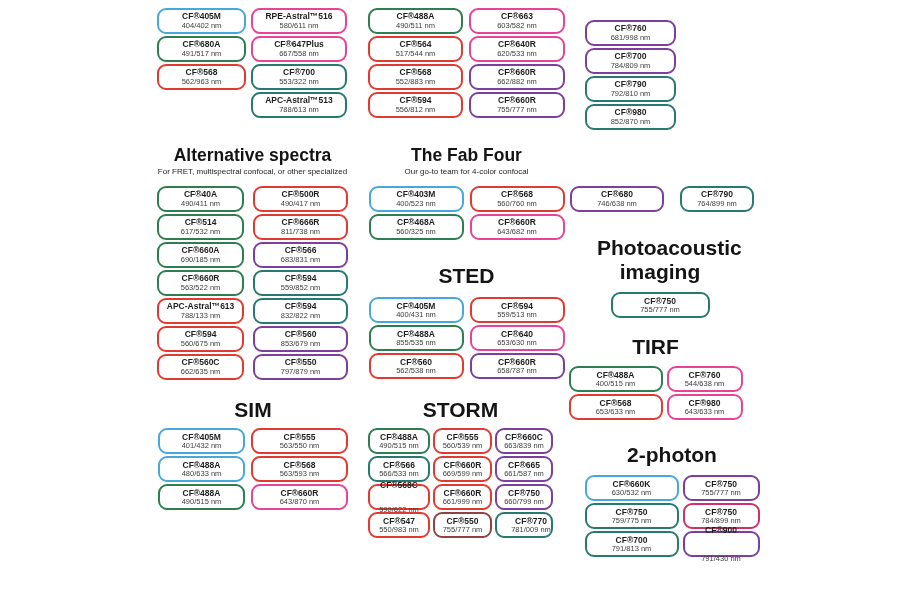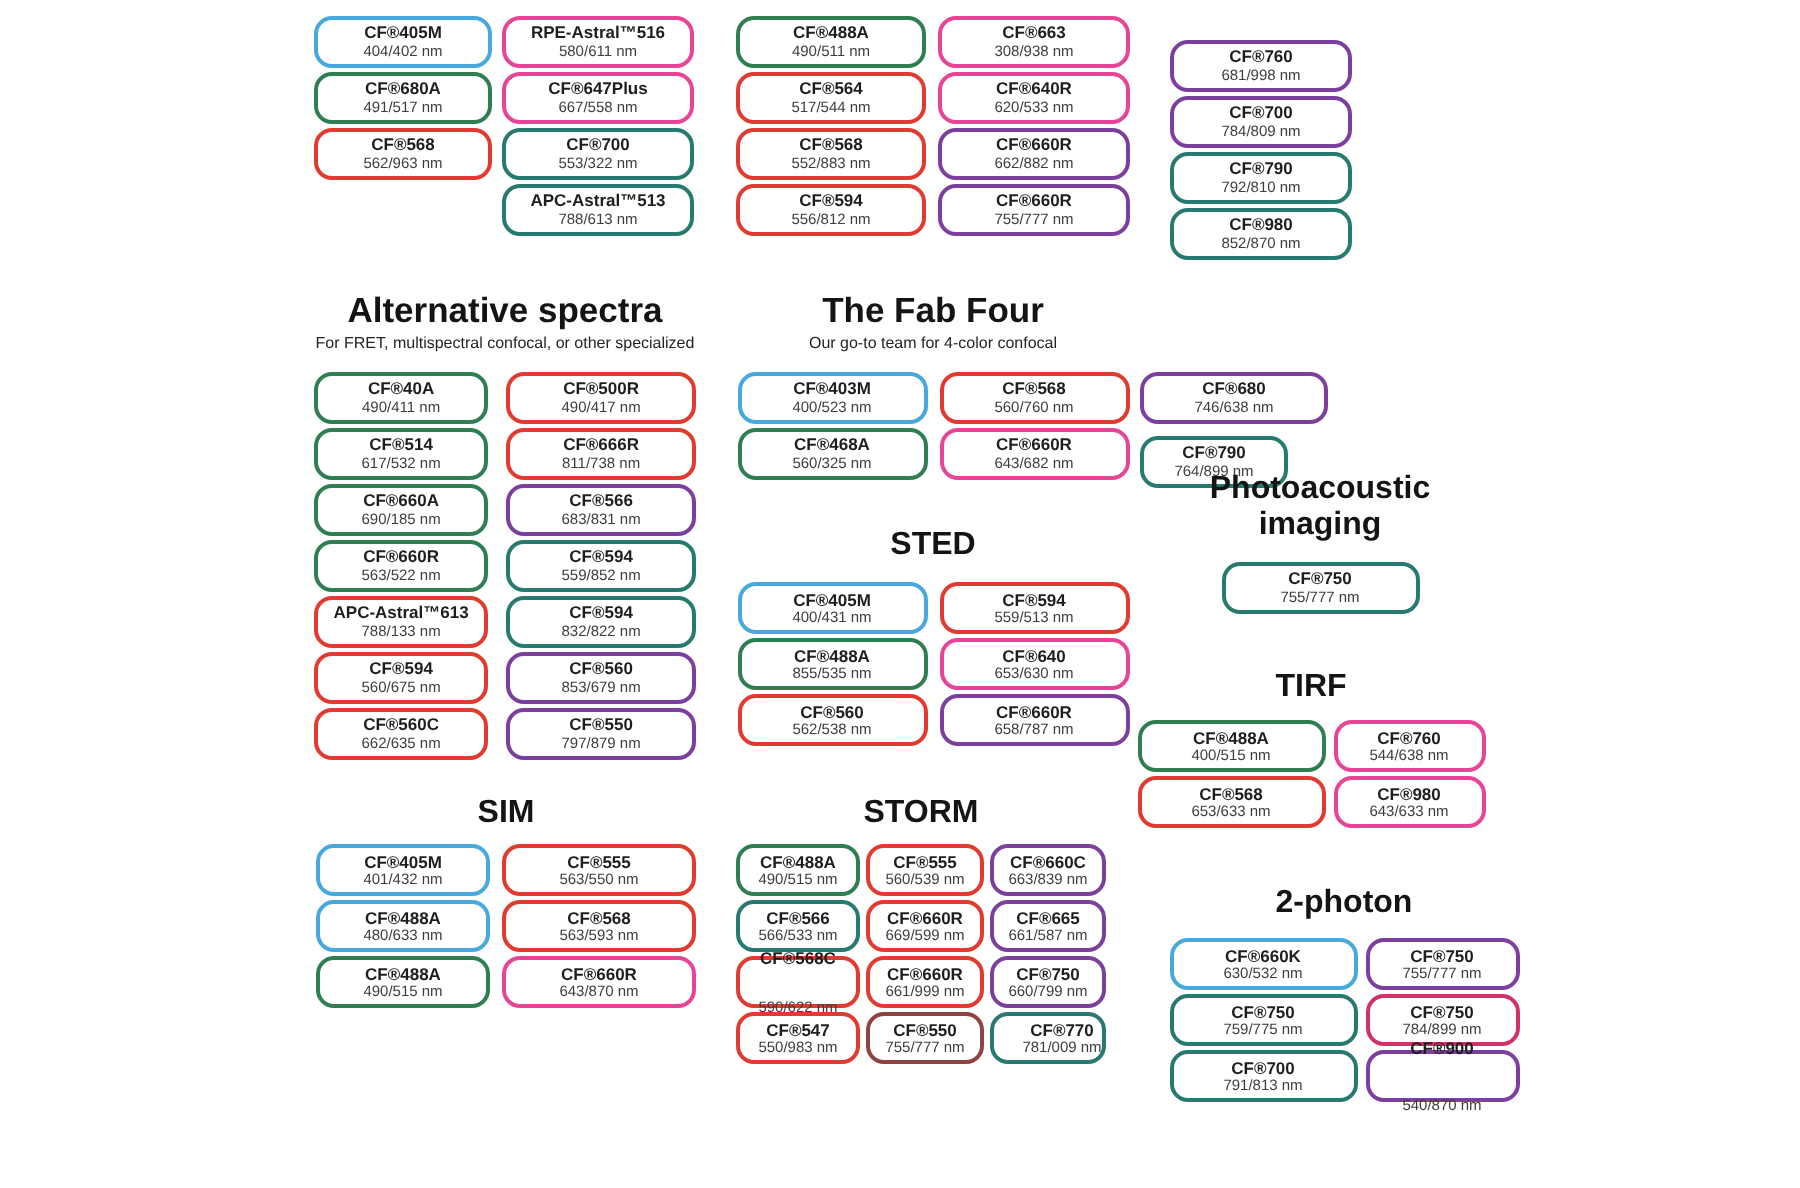--- a/index.html
+++ b/index.html
@@ -133,7 +133,7 @@
       <div class="bcol">
         <div class="badge" style="border-color: rgb(232, 67, 151);">
           <div class="bn">CF®663</div>
-          <div class="bv">308/938 nm</div>
+          <div class="bv">603/582 nm</div>
         </div>
         <div class="badge" style="border-color: rgb(232, 67, 151);">
           <div class="bn">CF®640R</div>

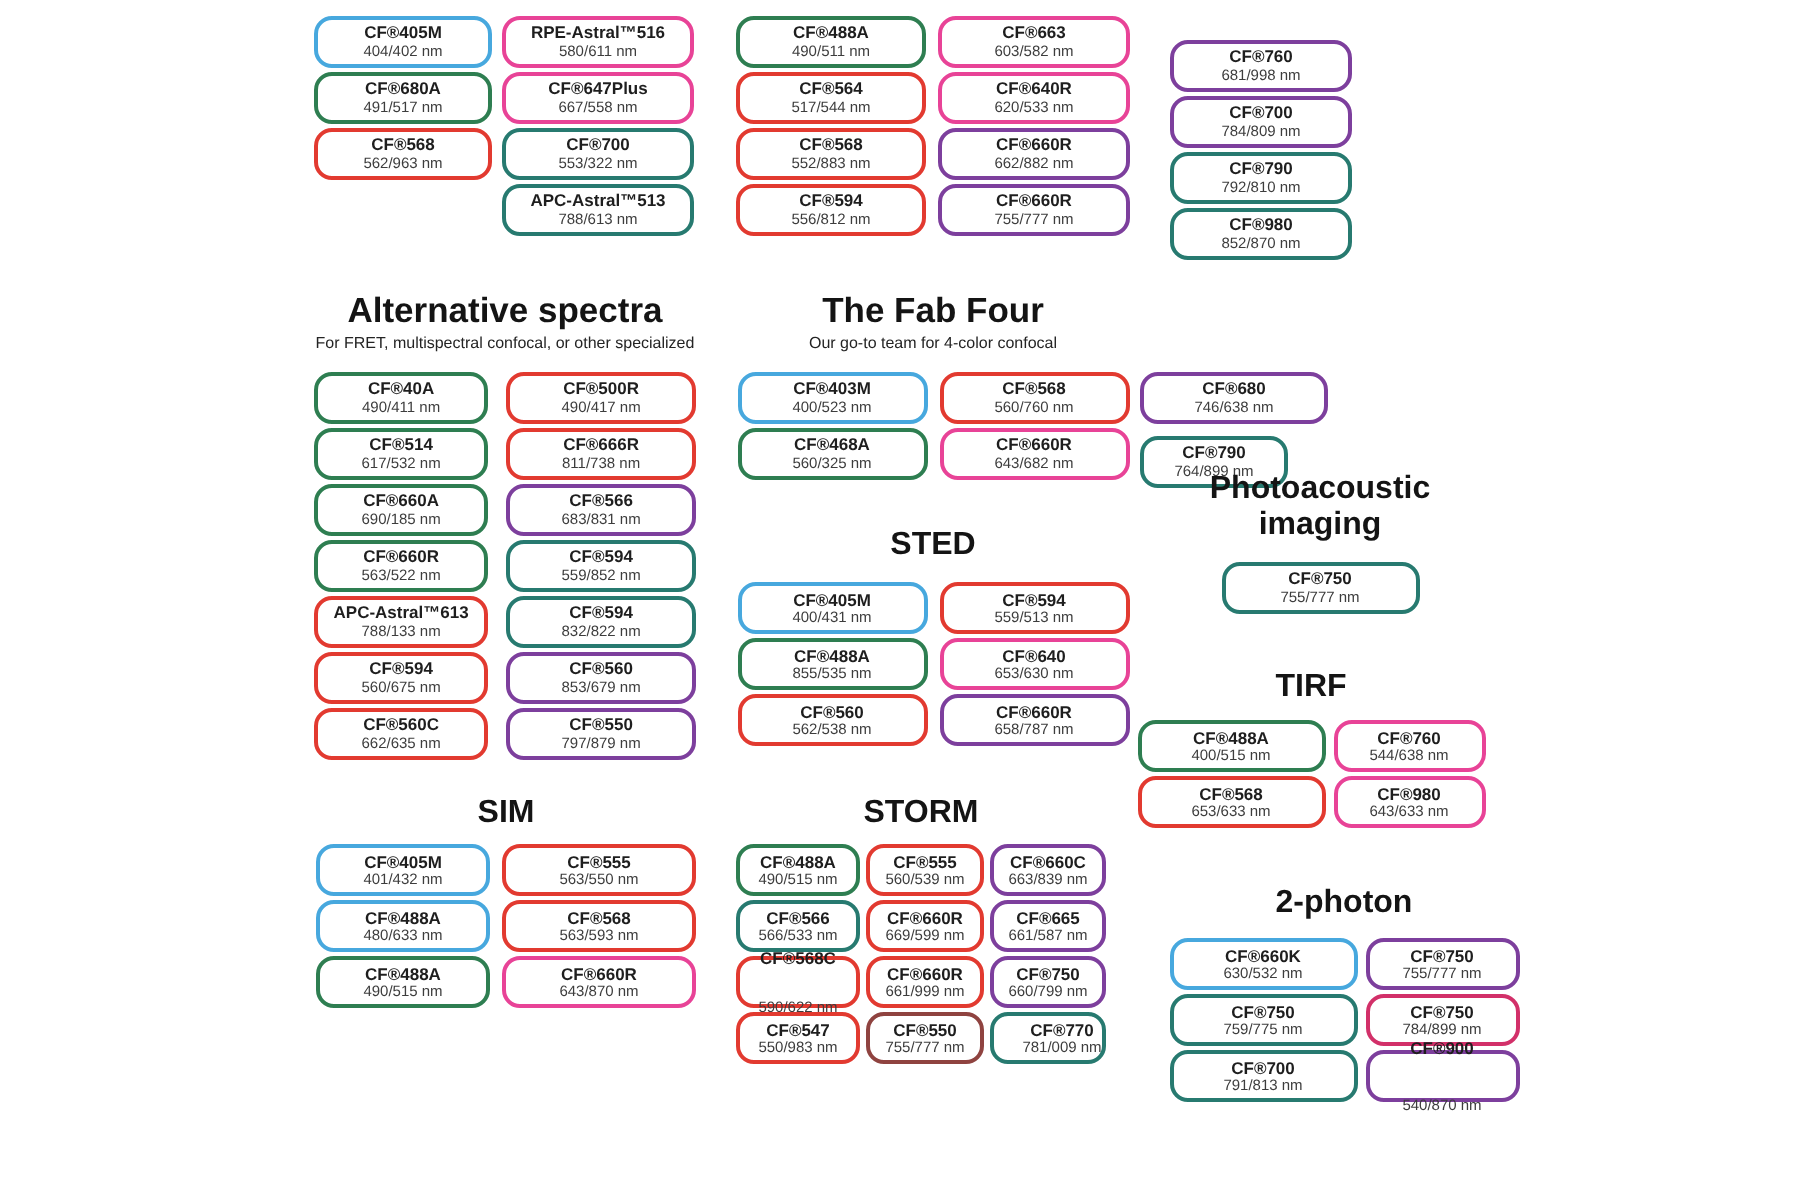--- a/index.html
+++ b/index.html
@@ -40,7 +40,7 @@
   .s-sted .bcol{width:95px;}
 
   .s-nir{left:570px;top:186px;}
-  .s-nir .cols{gap:4px;flex-direction:column;}
+  .s-nir .cols{gap:16px;}
   .s-nir .bcol:nth-child(1){width:94px;} .s-nir .bcol:nth-child(2){width:74px;}
 
   .s-pa{left:597px;top:236px;width:126px;}

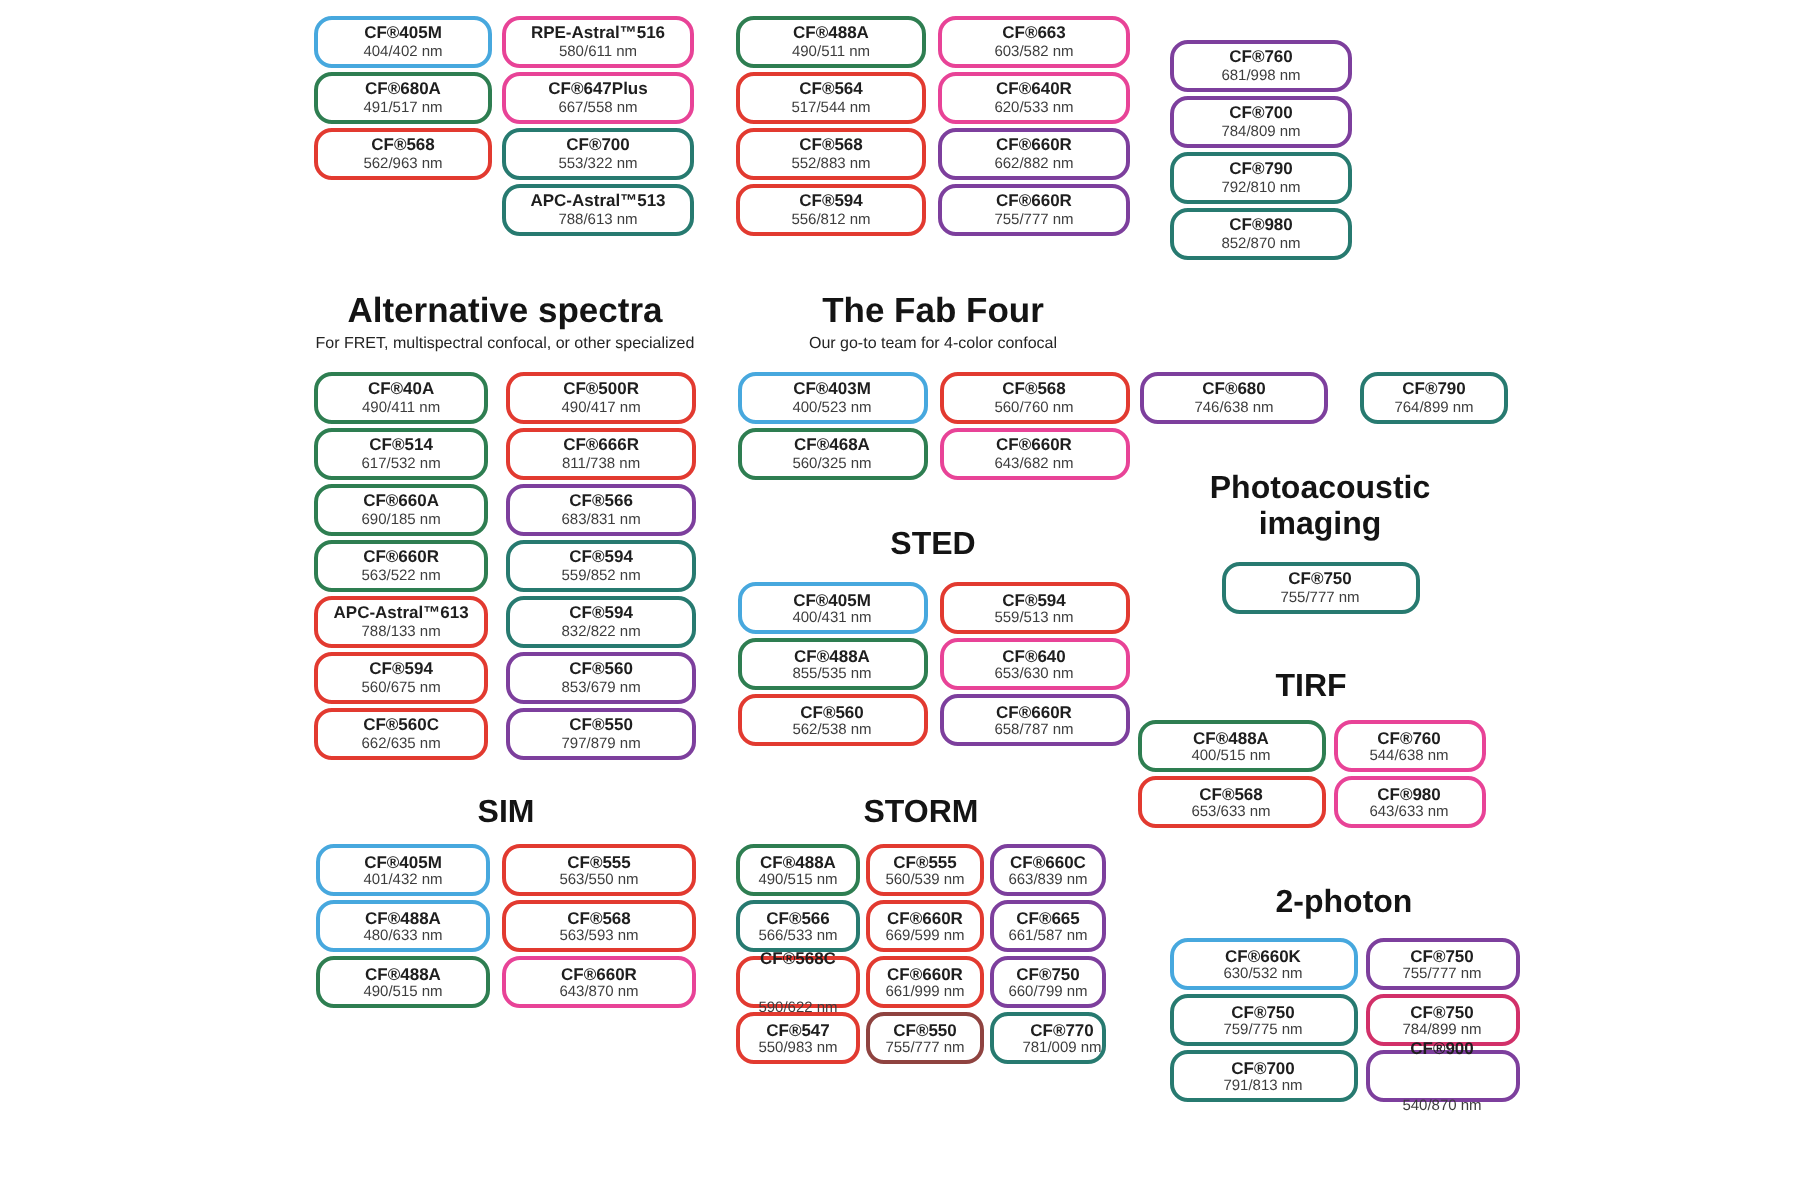--- a/index.html
+++ b/index.html
@@ -8,7 +8,7 @@
     font-family:"Liberation Sans", sans-serif;
   }
   .sec{position:absolute;text-align:center;}
-  .sec h2{margin:0;font-size:16px;font-weight:bold;color:#141414;line-height:1.15;}
+  .sec h2{margin:0;font-size:21px;font-weight:bold;color:#141414;line-height:1.15;}
   .sec.big h2{font-size:17.5px;}
   .sec .sub{margin:2px 0 0;font-size:8px;color:#242424;line-height:1.2;}
   .cols{display:flex;justify-content:center;}

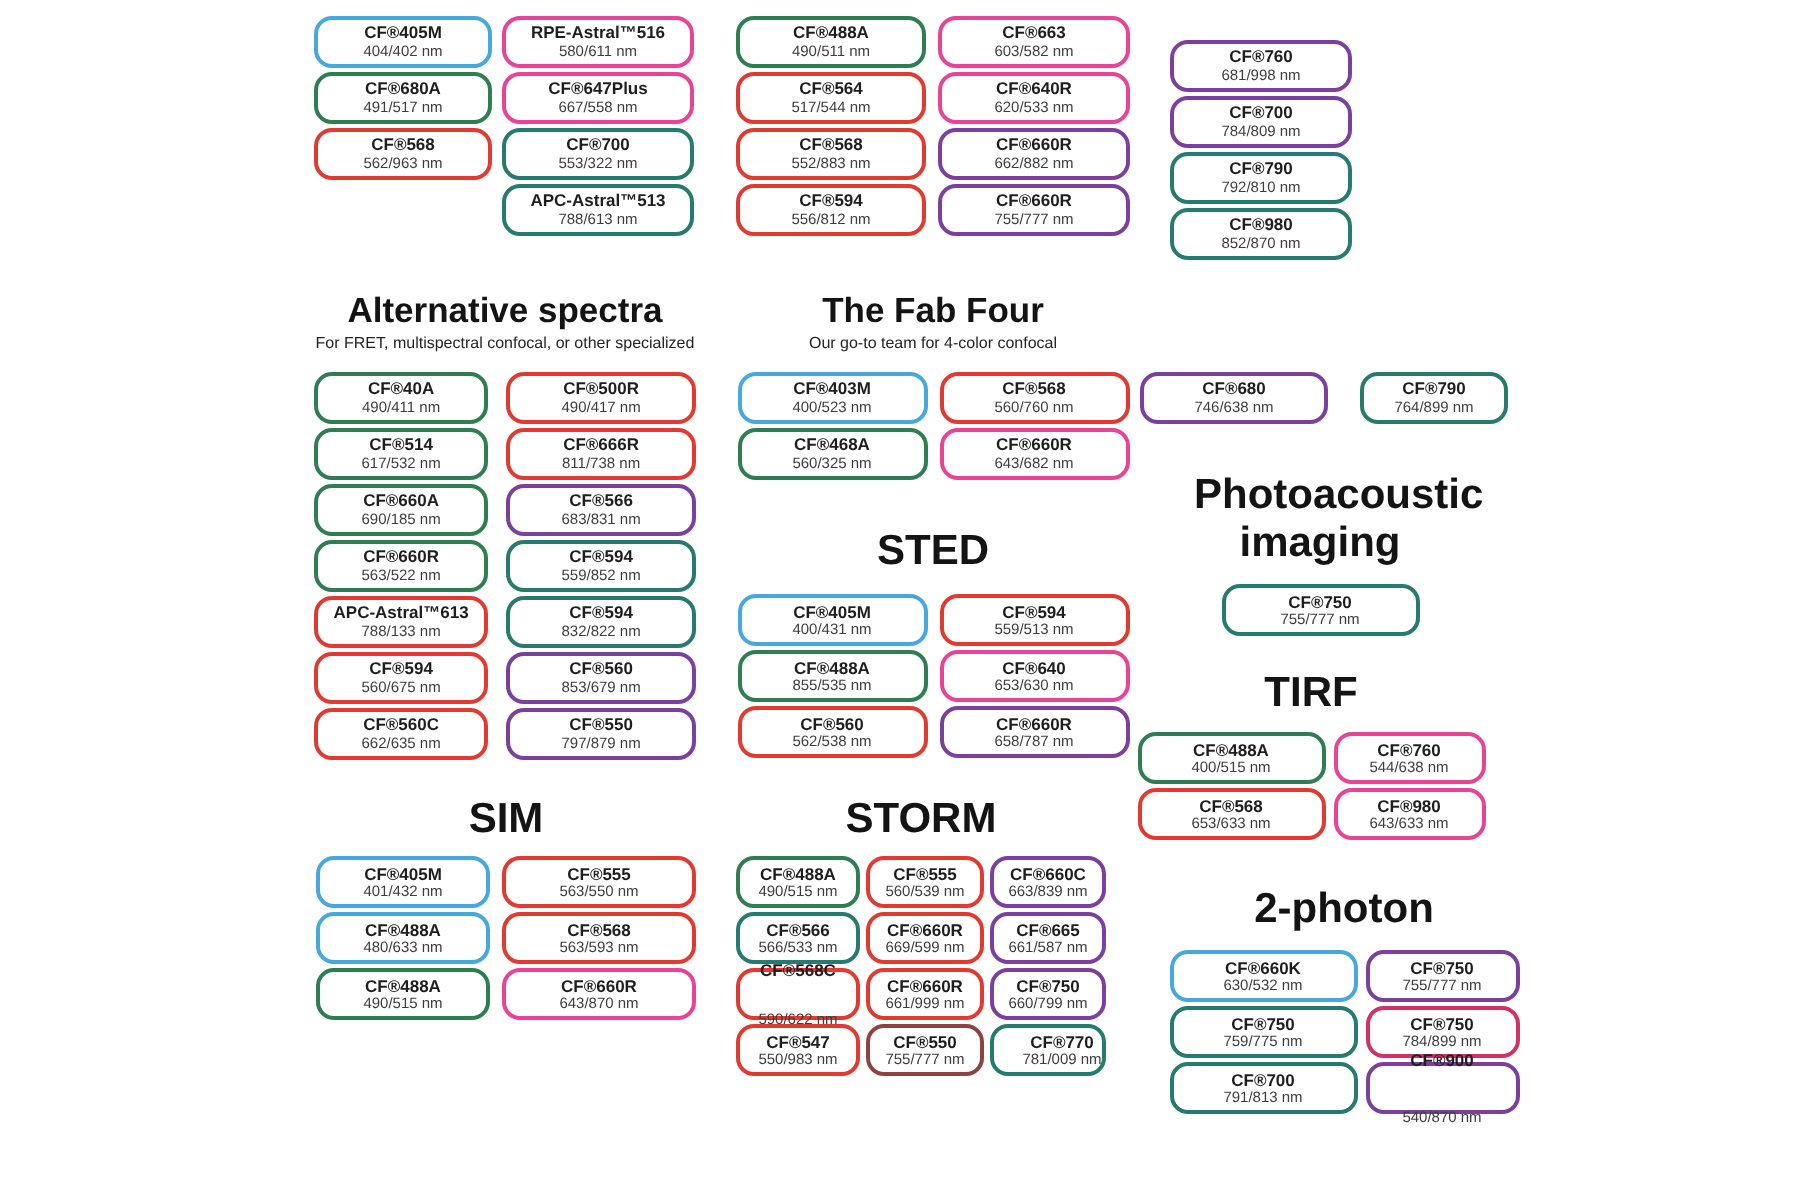--- a/index.html
+++ b/index.html
@@ -478,7 +478,7 @@
         </div>
         <div class="badge" style="border-color: rgb(125, 63, 157); gap: 20px;">
           <div class="bn">CF®900</div>
-          <div class="bv">540/870 nm</div>
+          <div class="bv">791/430 nm</div>
         </div>
       </div>
     </div>

